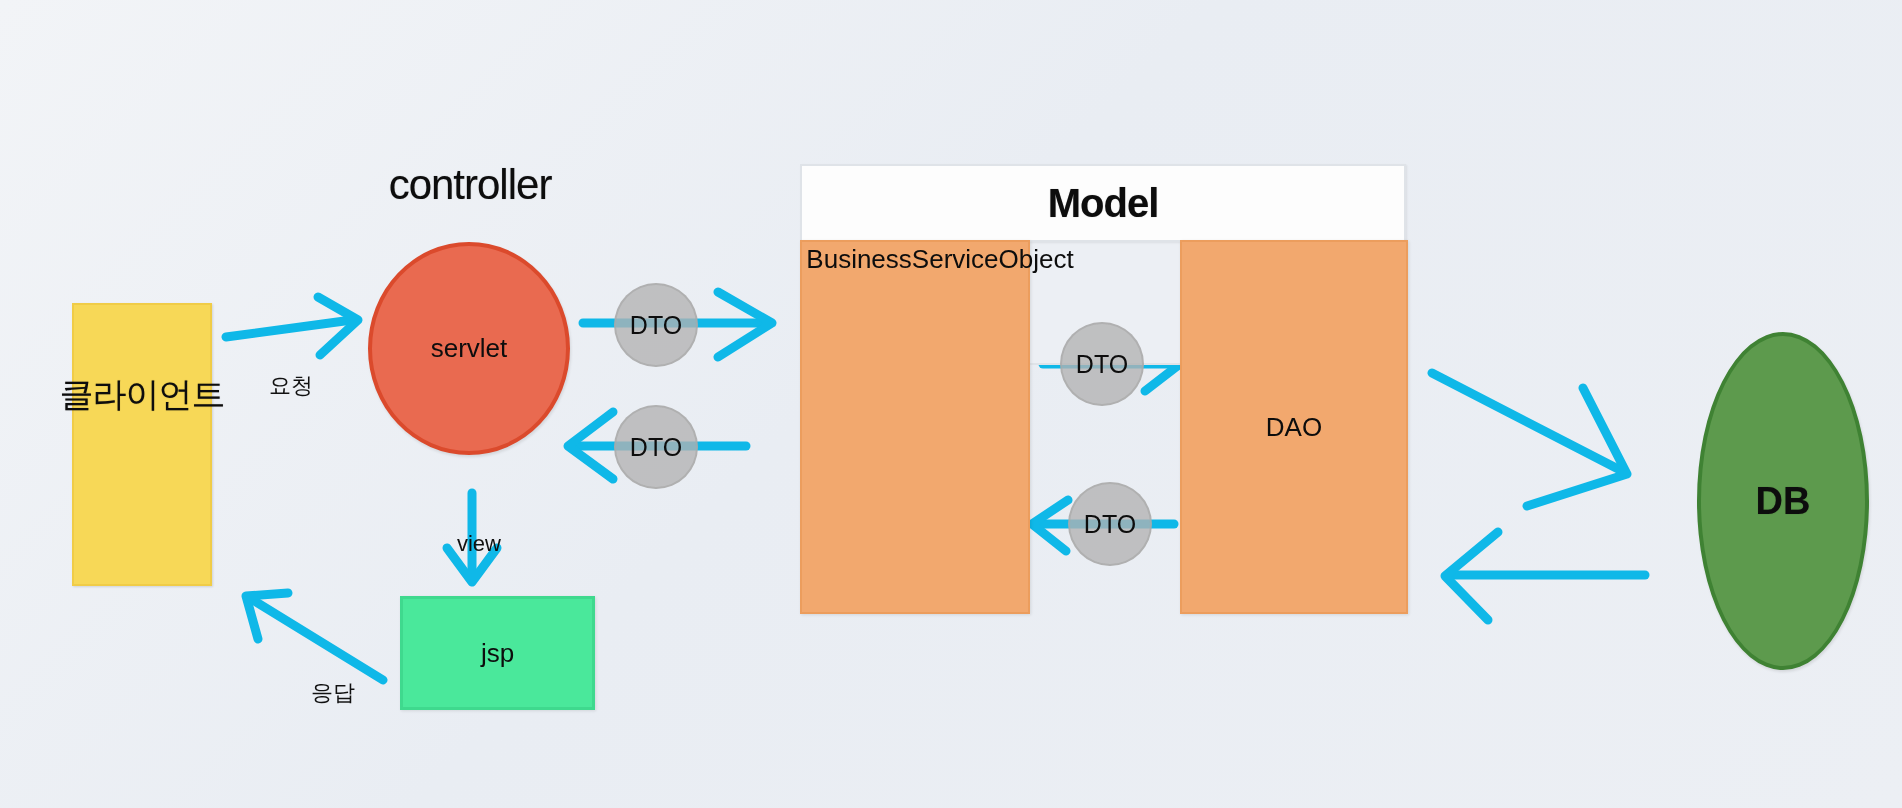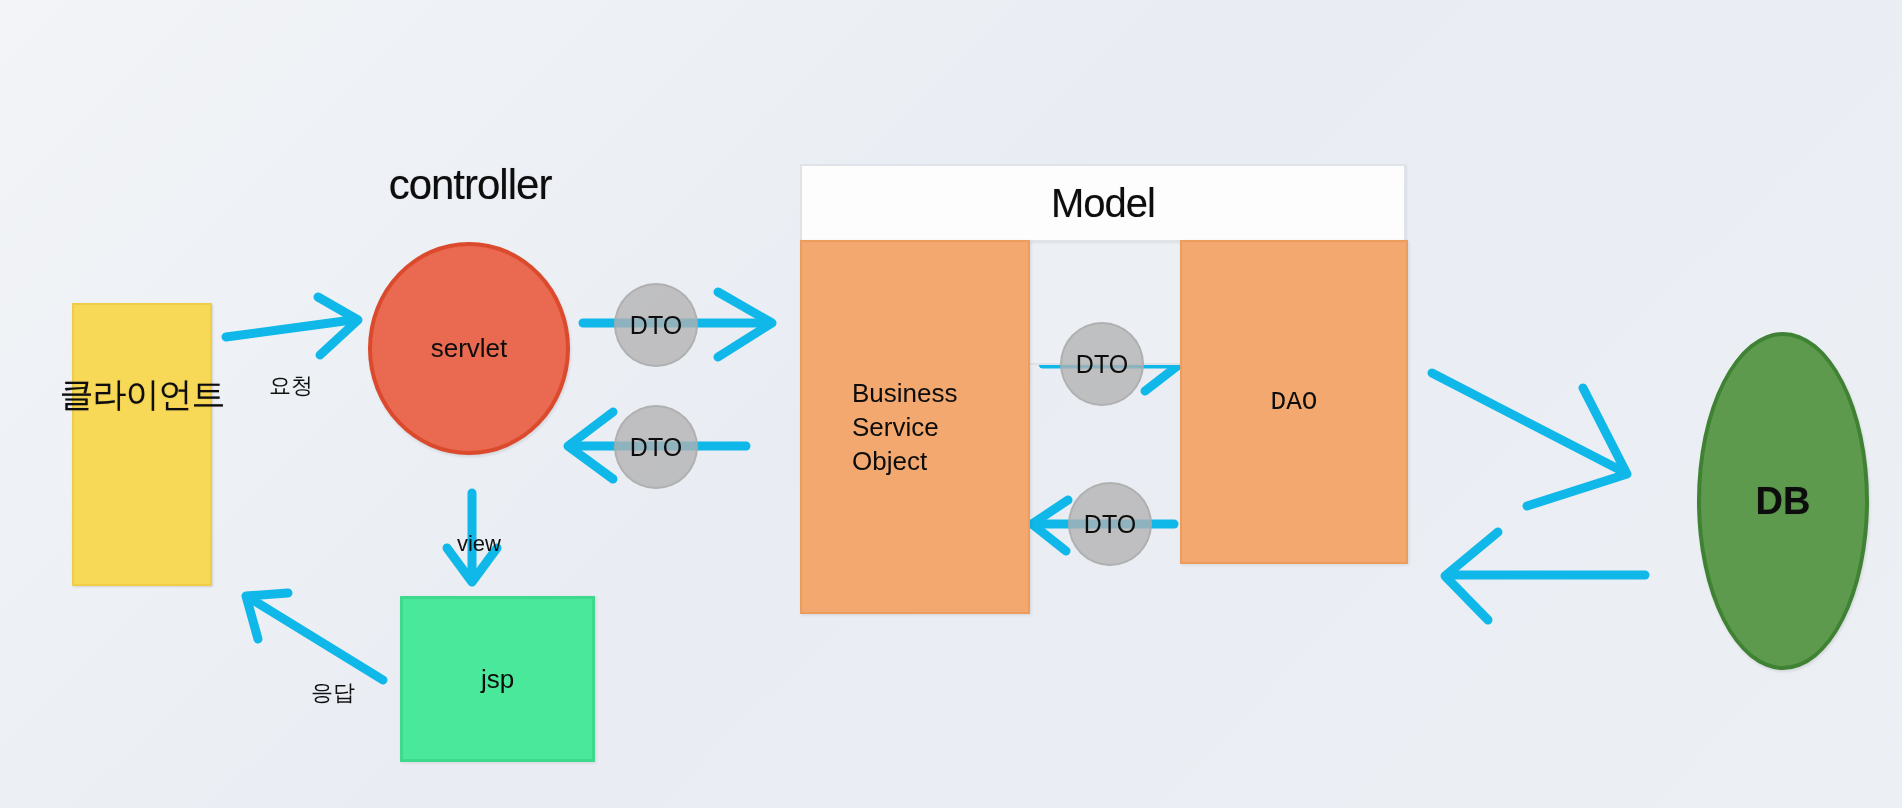--- a/index.html
+++ b/index.html
@@ -90,7 +90,7 @@
   }
   .model-title {
     font-size: 40px;
-    font-weight: normal;
+    font-weight: bold;
     letter-spacing: -1px;
     text-shadow: 0 0 1px rgba(0,0,0,0.35);
   }

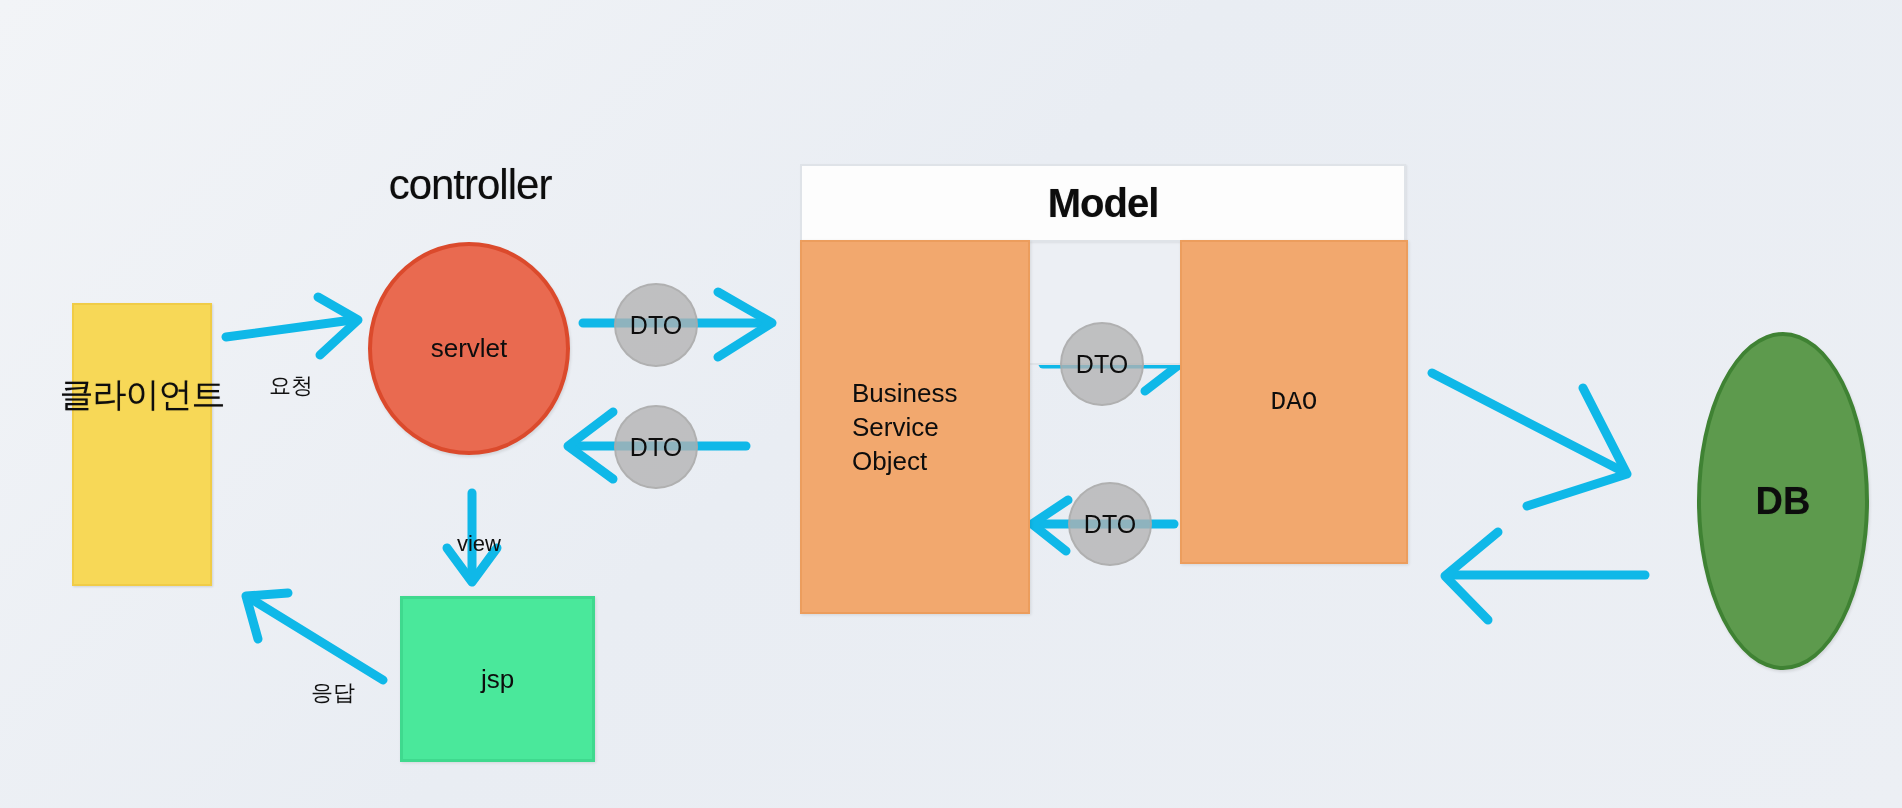--- a/index.html
+++ b/index.html
@@ -112,7 +112,7 @@
     border: 2px solid #ec9d5d;
     font-size: 26px;
     line-height: 1.32;
-    flex-direction: column;
+    flex-direction: row;
     align-items: flex-start;
     justify-content: center;
     padding-left: 50px;

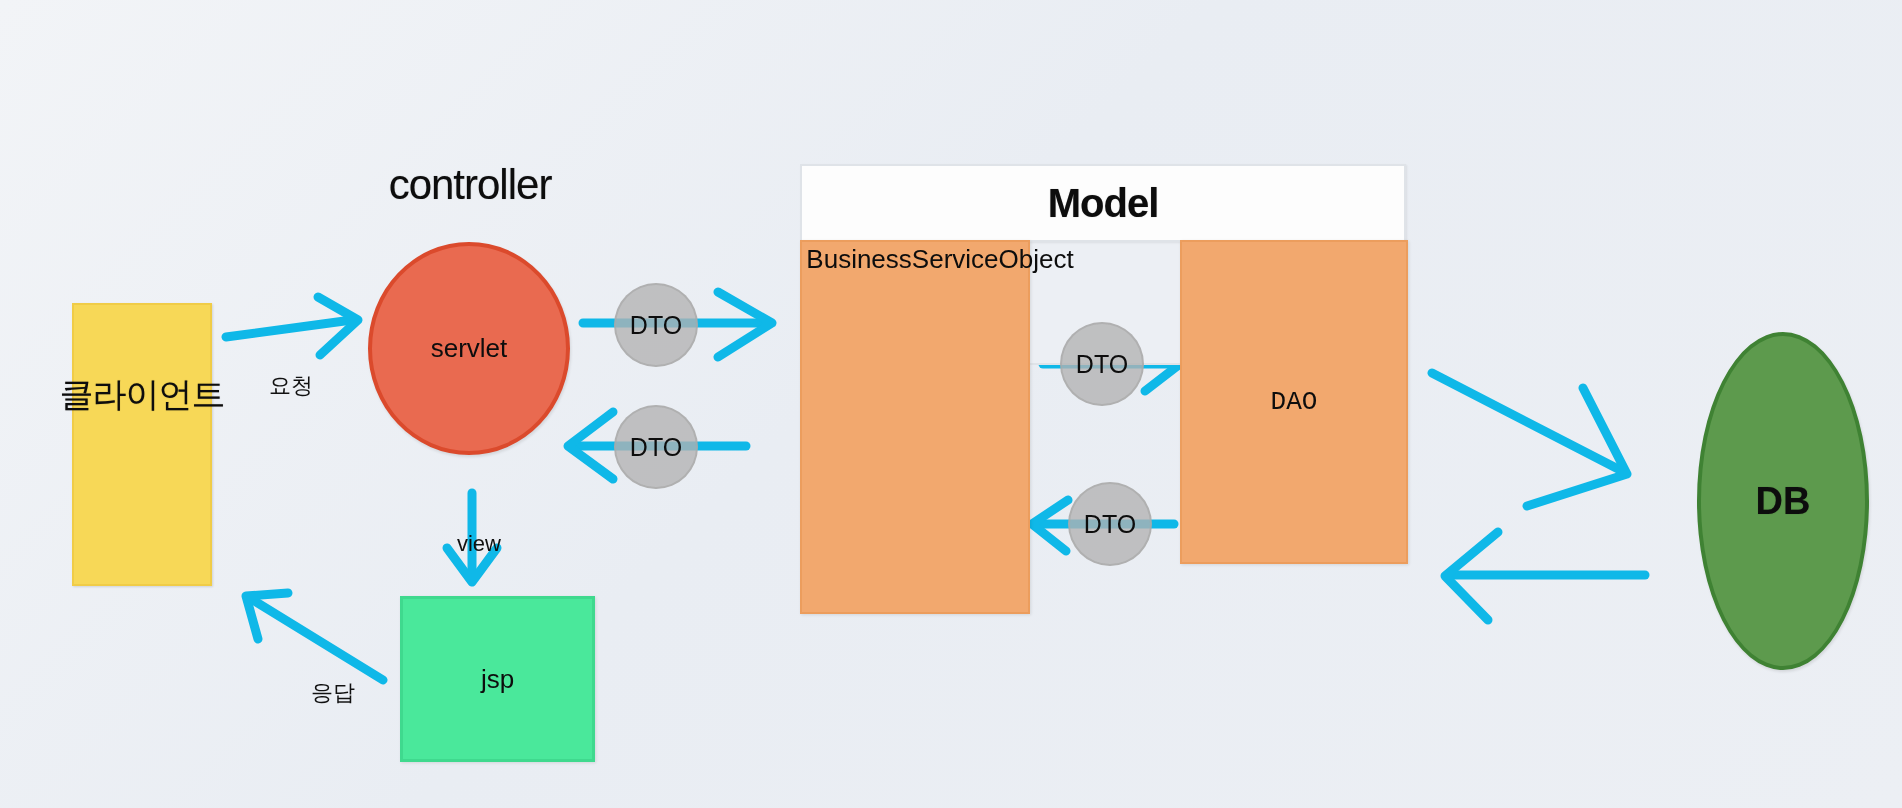--- a/index.html
+++ b/index.html
@@ -121,13 +121,12 @@
   }
   .dao-box {
     left: 1180px; top: 240px;
-    width: 228px; height: 324px;
+    width: 228px; height: 374px;
     background: #f2a86e;
     border: 2px solid #ec9d5d;
     font-size: 26px;
     box-shadow: 1px 1px 3px rgba(0,0,0,0.10);
     z-index: 2;
-    font-family: Liberation Mono, monospace;
   }
 
   

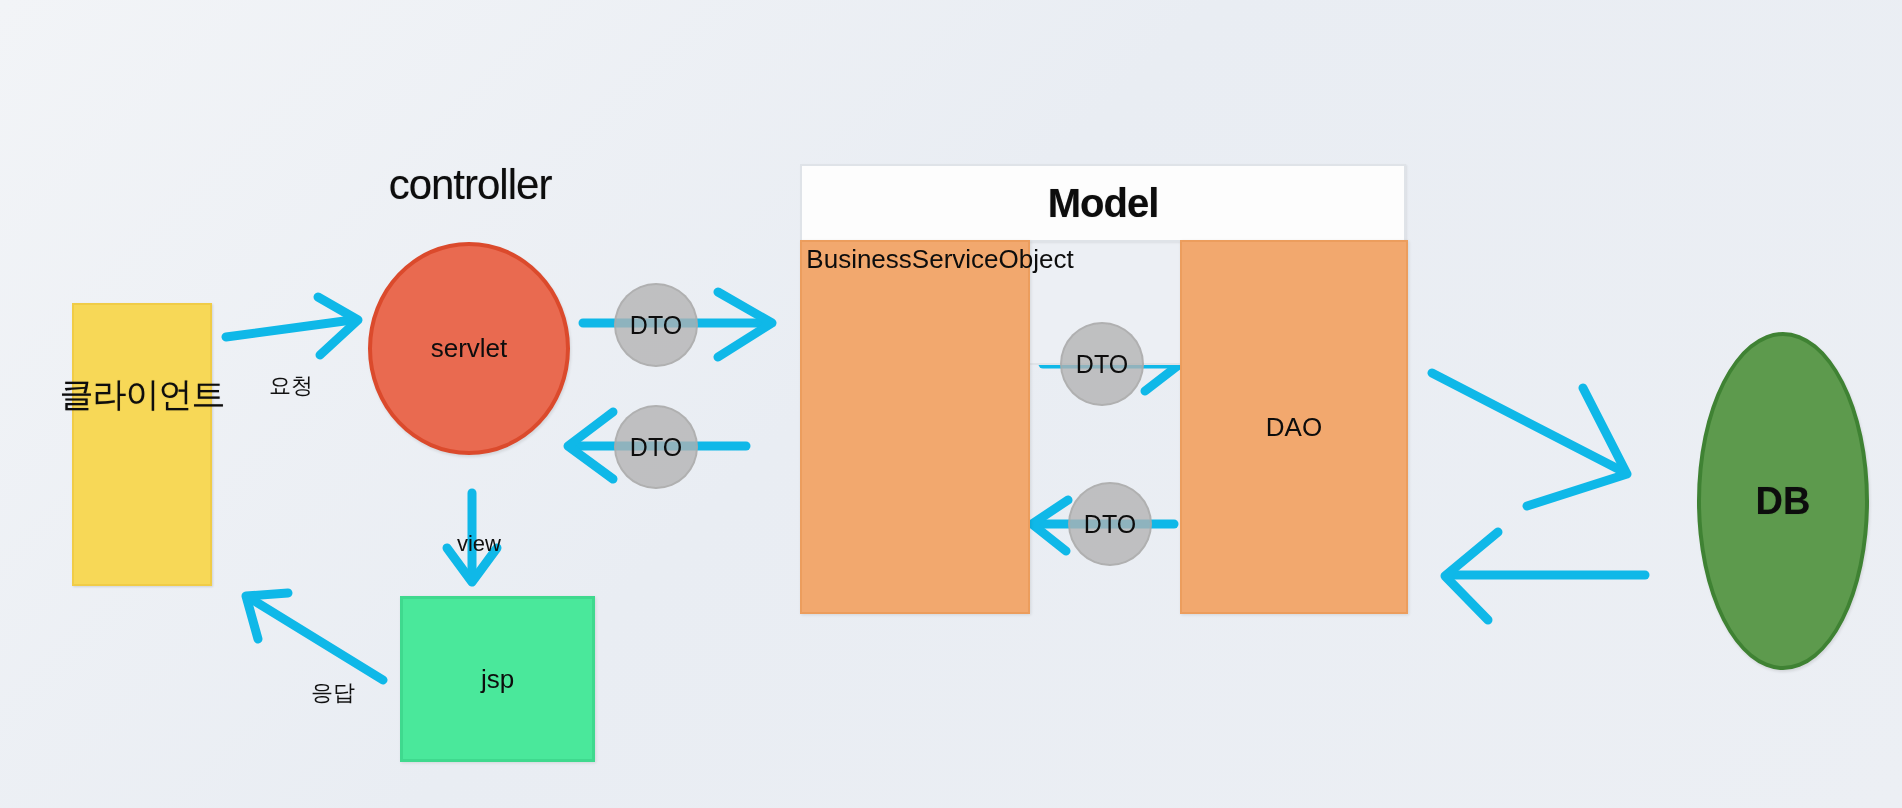--- a/index.html
+++ b/index.html
@@ -71,7 +71,7 @@
   
   .jsp-box {
     left: 400px; top: 596px;
-    width: 195px; height: 166px;
+    width: 195px; height: 114px;
     background: #4ae89b;
     border: 3px solid #3fd98e;
     font-size: 26px;

